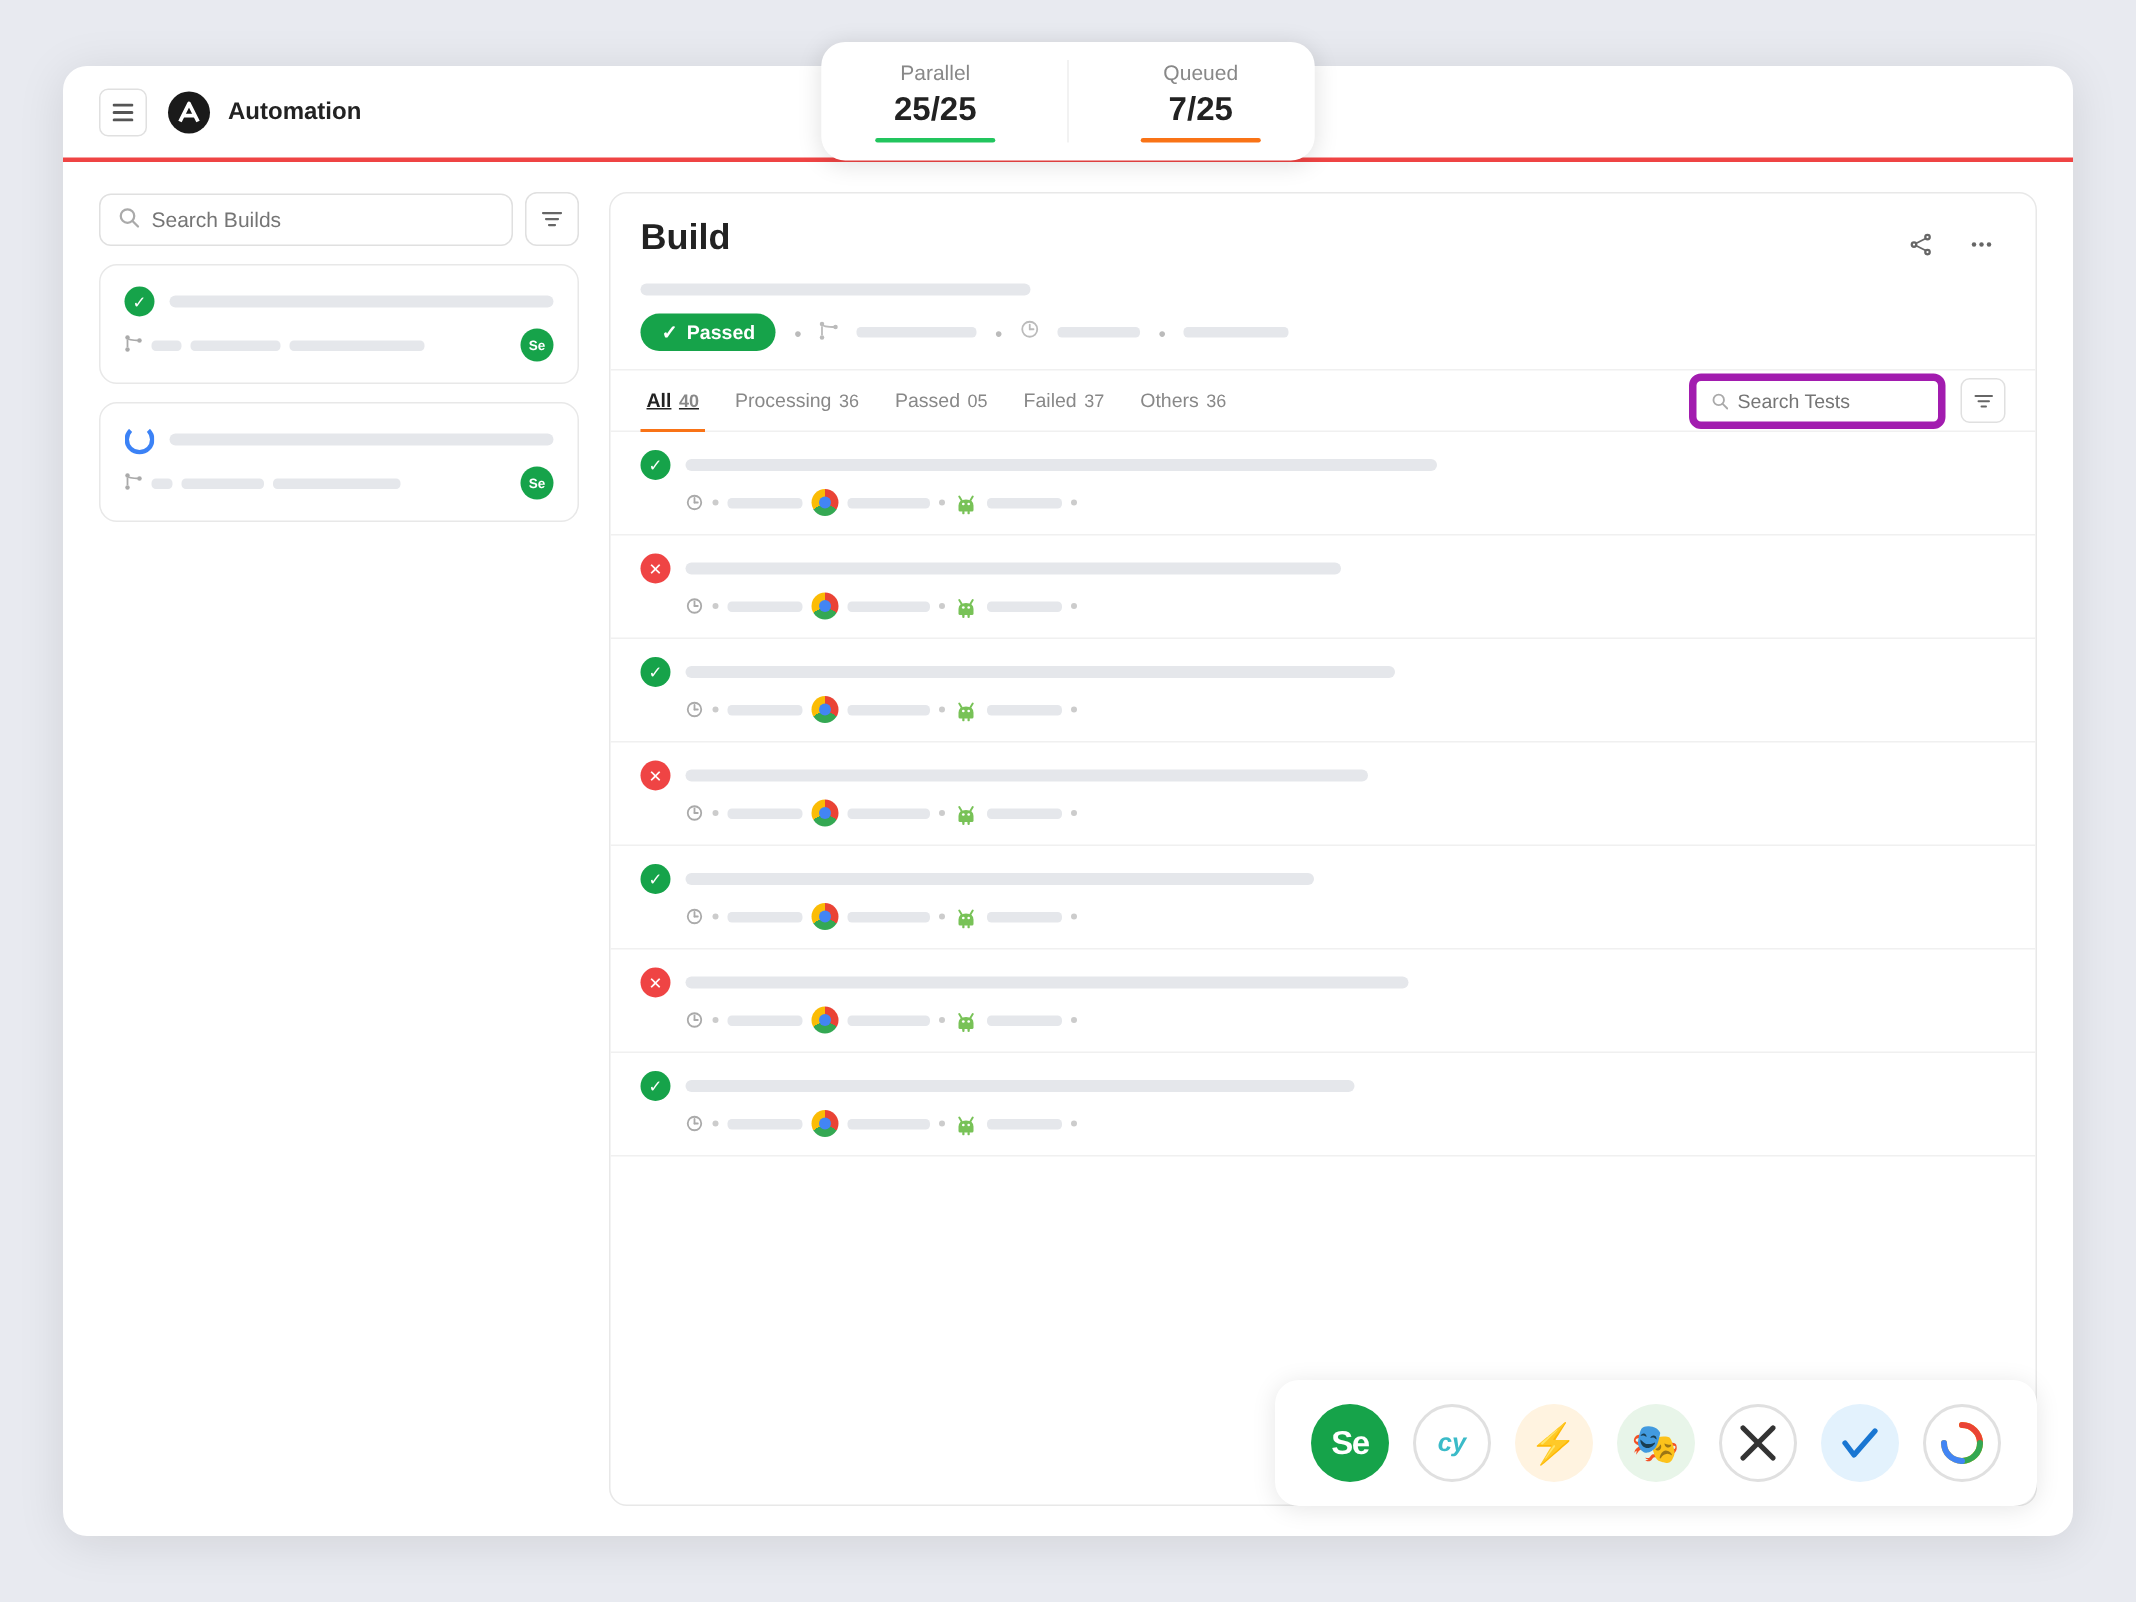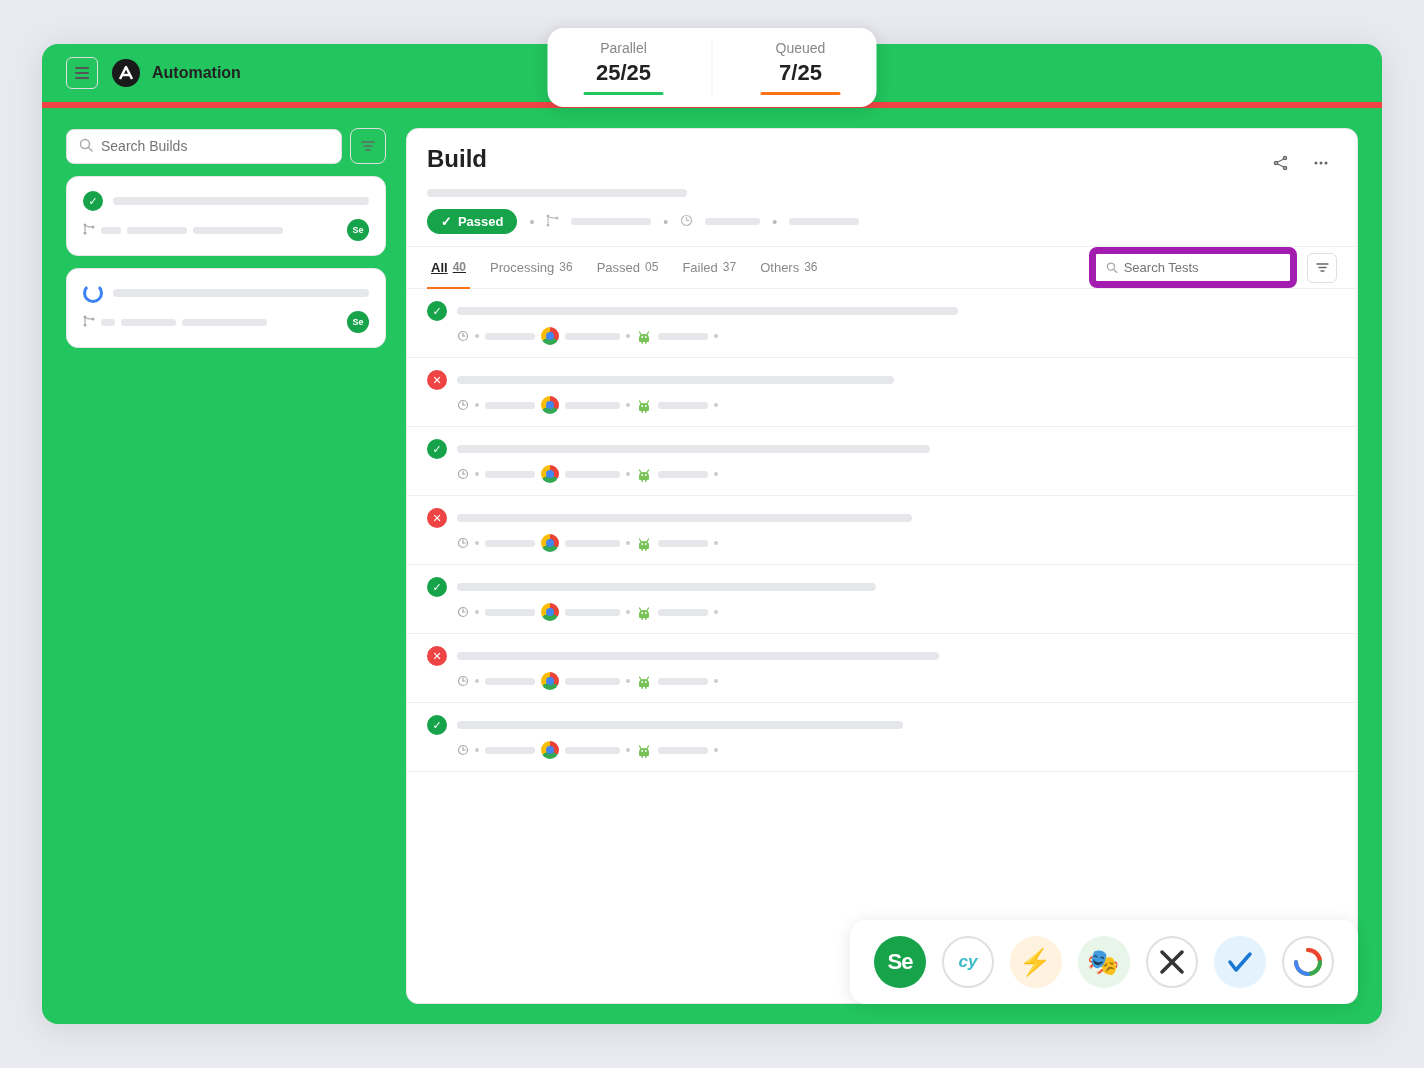--- a/index.html
+++ b/index.html
@@ -14,7 +14,7 @@
       justify-content: center;
     }
     .app-container {
-      background: #22c55e;
+      background: #ffffff;
       border-radius: 16px;
       width: 1340px;
       height: 980px;

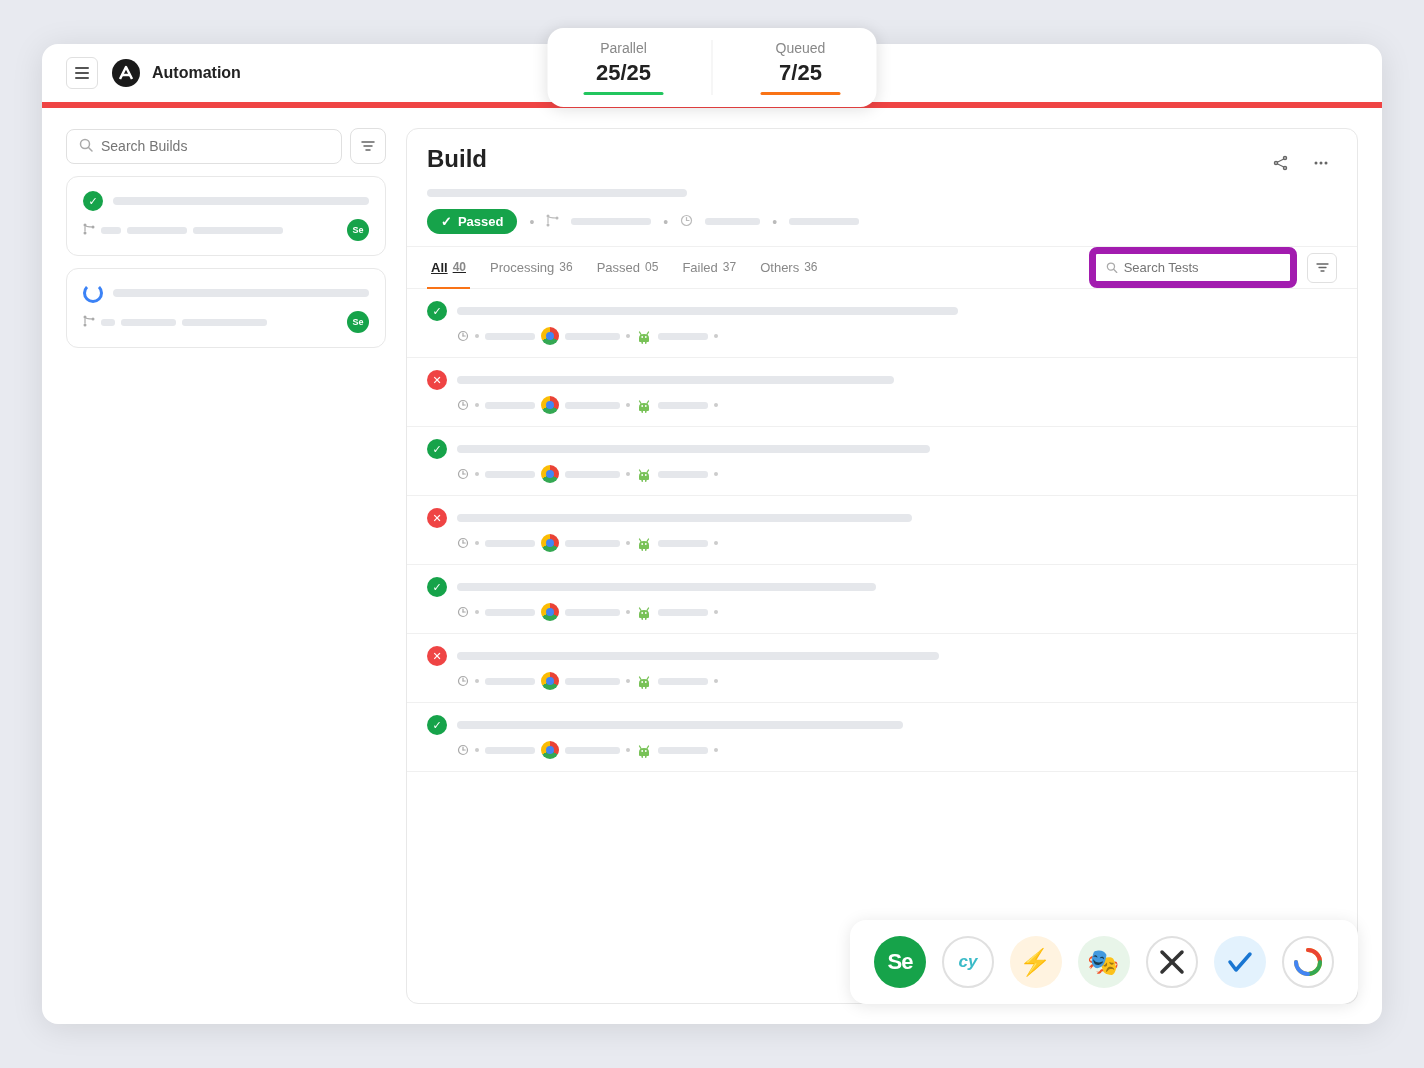--- a/index.html
+++ b/index.html
@@ -29,7 +29,7 @@
       align-items: center;
       padding: 0 24px;
       height: 64px;
-      border-bottom: 6px solid #ef4444;
+      border-bottom: 3px solid #ef4444;
       position: relative;
     }
     .header-menu-btn {

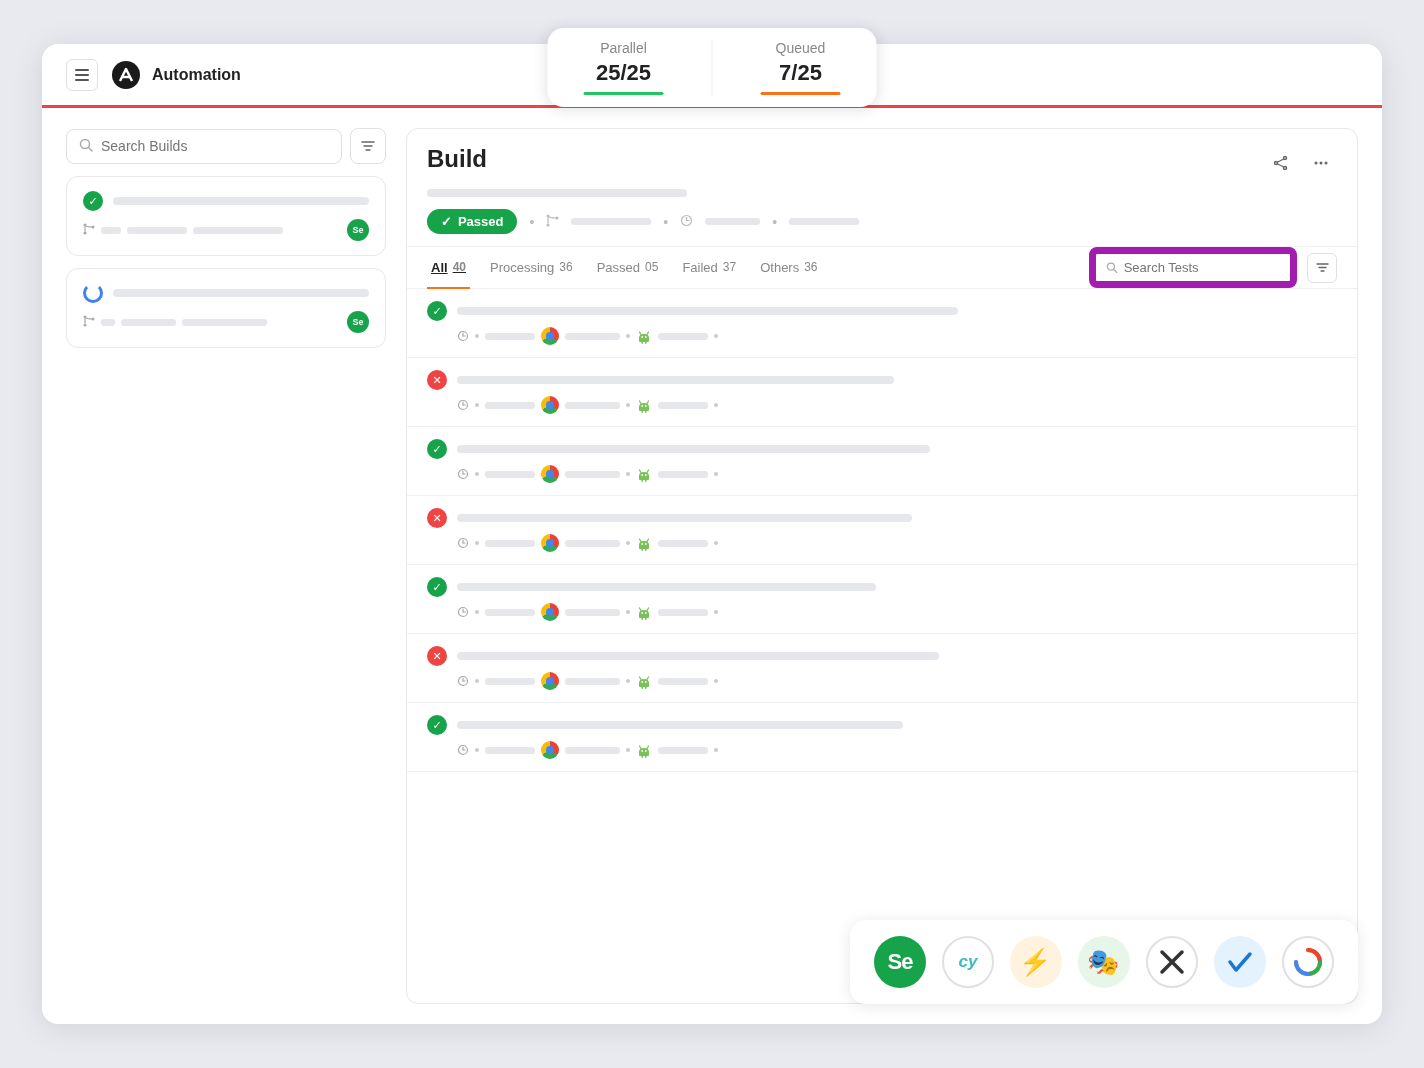--- a/index.html
+++ b/index.html
@@ -192,8 +192,8 @@
     .tab-spacer { flex: 1; }
     .tests-search-bar {
       display: flex; align-items: center;
-      border: 7px solid #a21caf; border-radius: 8px;
-      padding: 6px 10px; gap: 6px; background: #fff; width: 208px;
+      border: 5px solid #a21caf; border-radius: 8px;
+      padding: 6px 10px; gap: 6px; background: #fff; width: 171px;
     }
     .tests-search-input {
       border: none; outline: none; font-size: 13px; color: #555;

